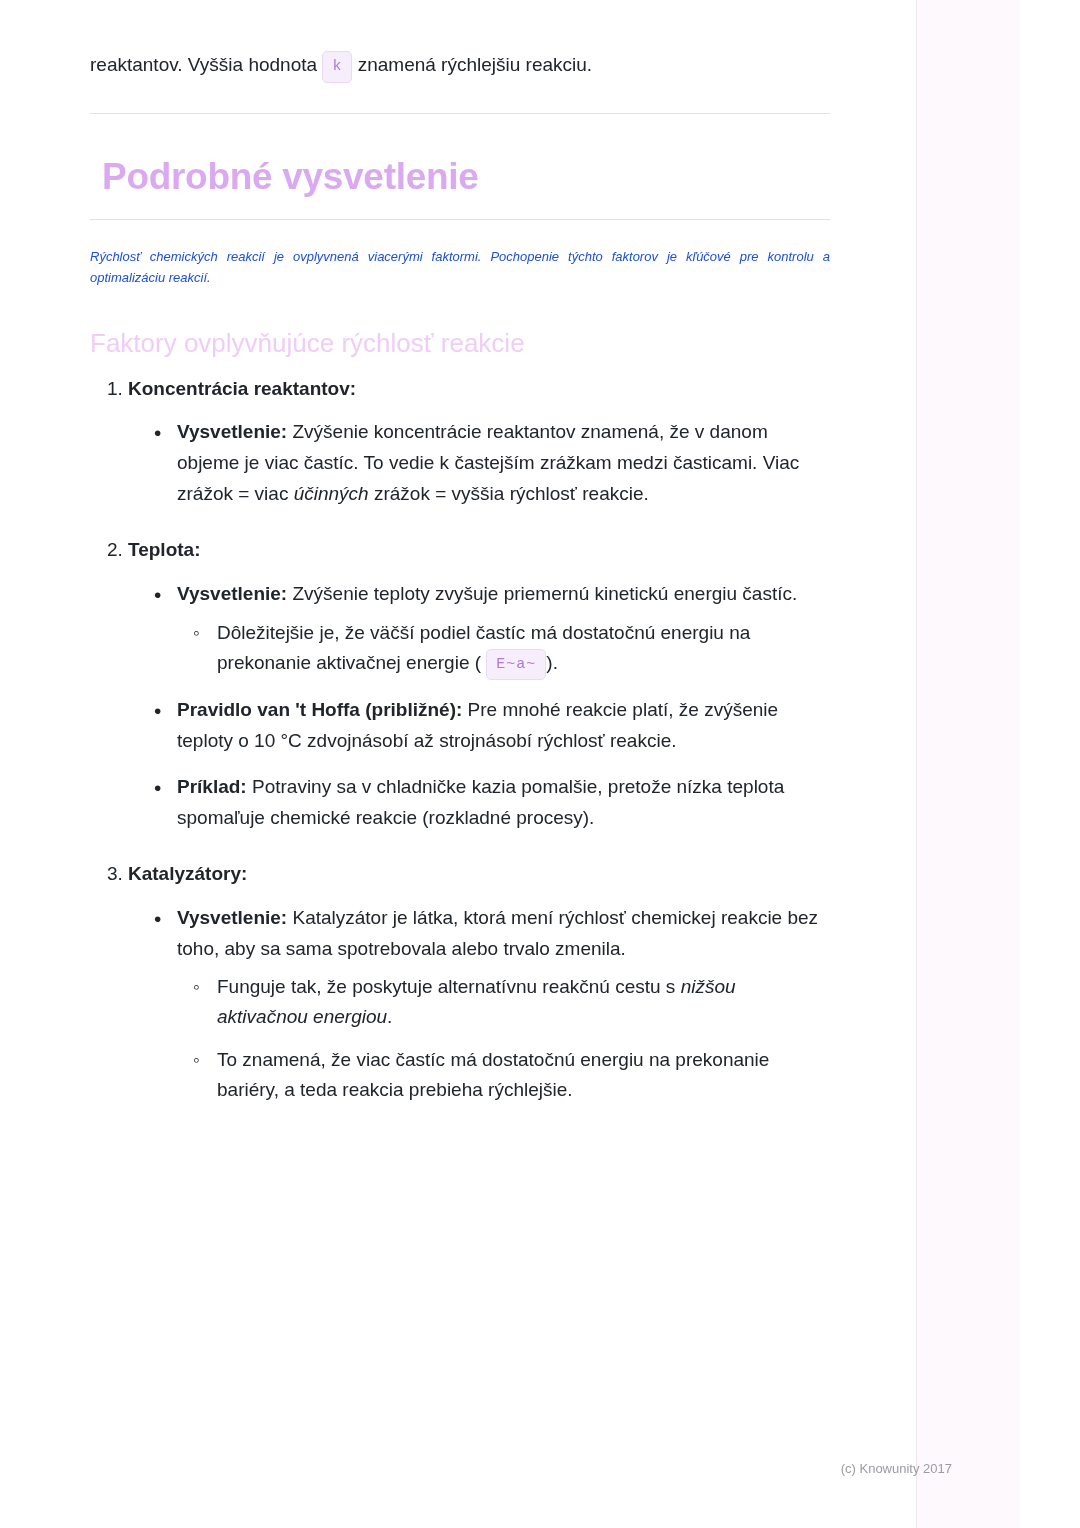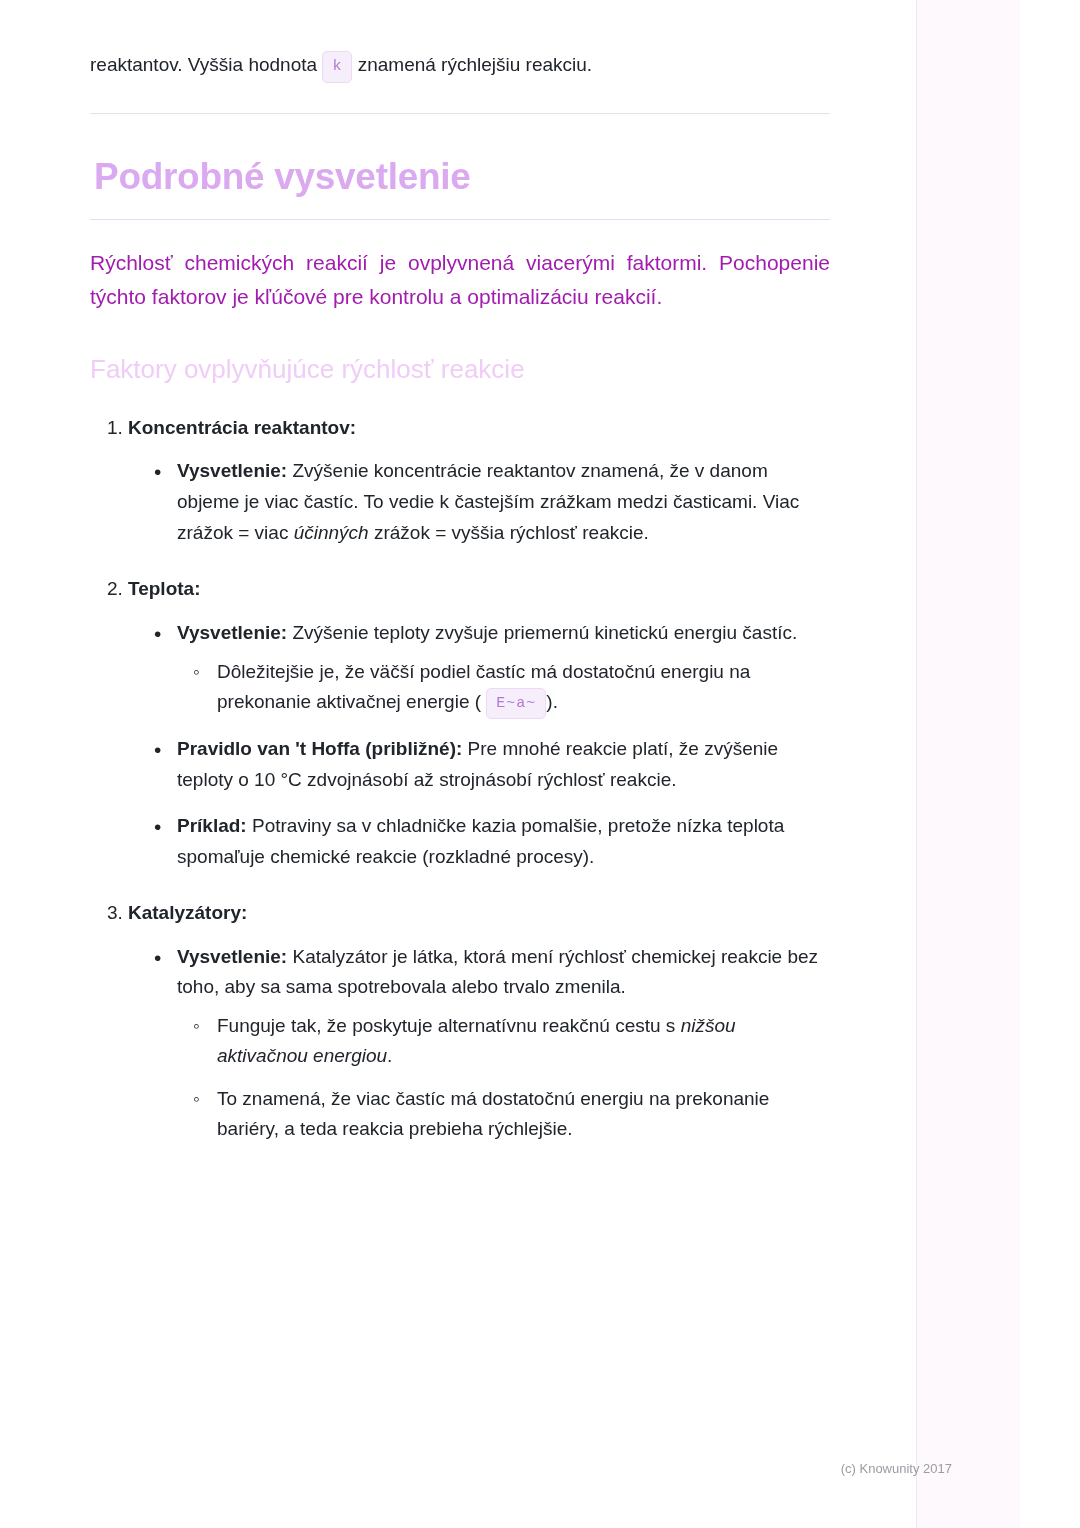--- a/index.html
+++ b/index.html
@@ -62,7 +62,7 @@
     line-height: 1.15;
     font-weight: bold;
     color: #dba9ef;
-    margin: 42px 0 0 4px;
+    margin: 42px 0 0 12px;
     letter-spacing: -0.3px;
   }
   .title-rule {

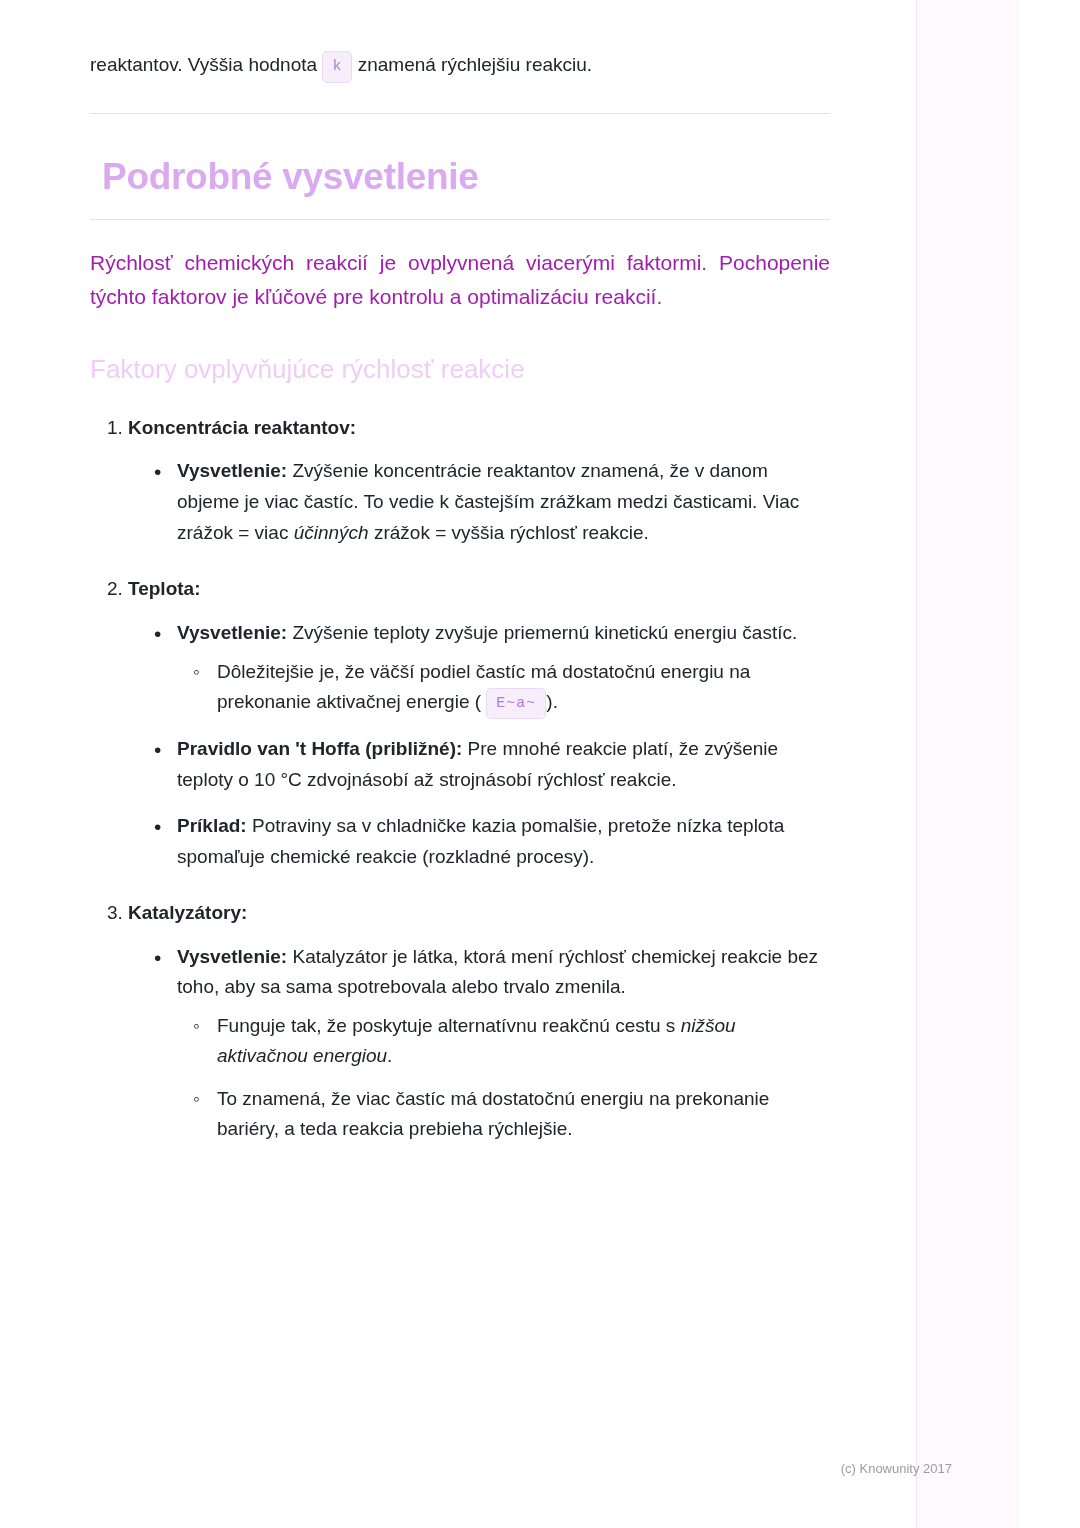--- a/index.html
+++ b/index.html
@@ -71,11 +71,12 @@
     border-top: 1px solid #ecd9f5;
   }
   p.intro {
-    font-size: 21px;
+    font-size: 13px;
     line-height: 1.62;
     margin: 26px 0 0 0;
     text-align: justify;
-    color: #a21caf;
+    color: #1d4ed8;
+    font-style: italic;
   }
   h2.sub-title {
     font-size: 26px;

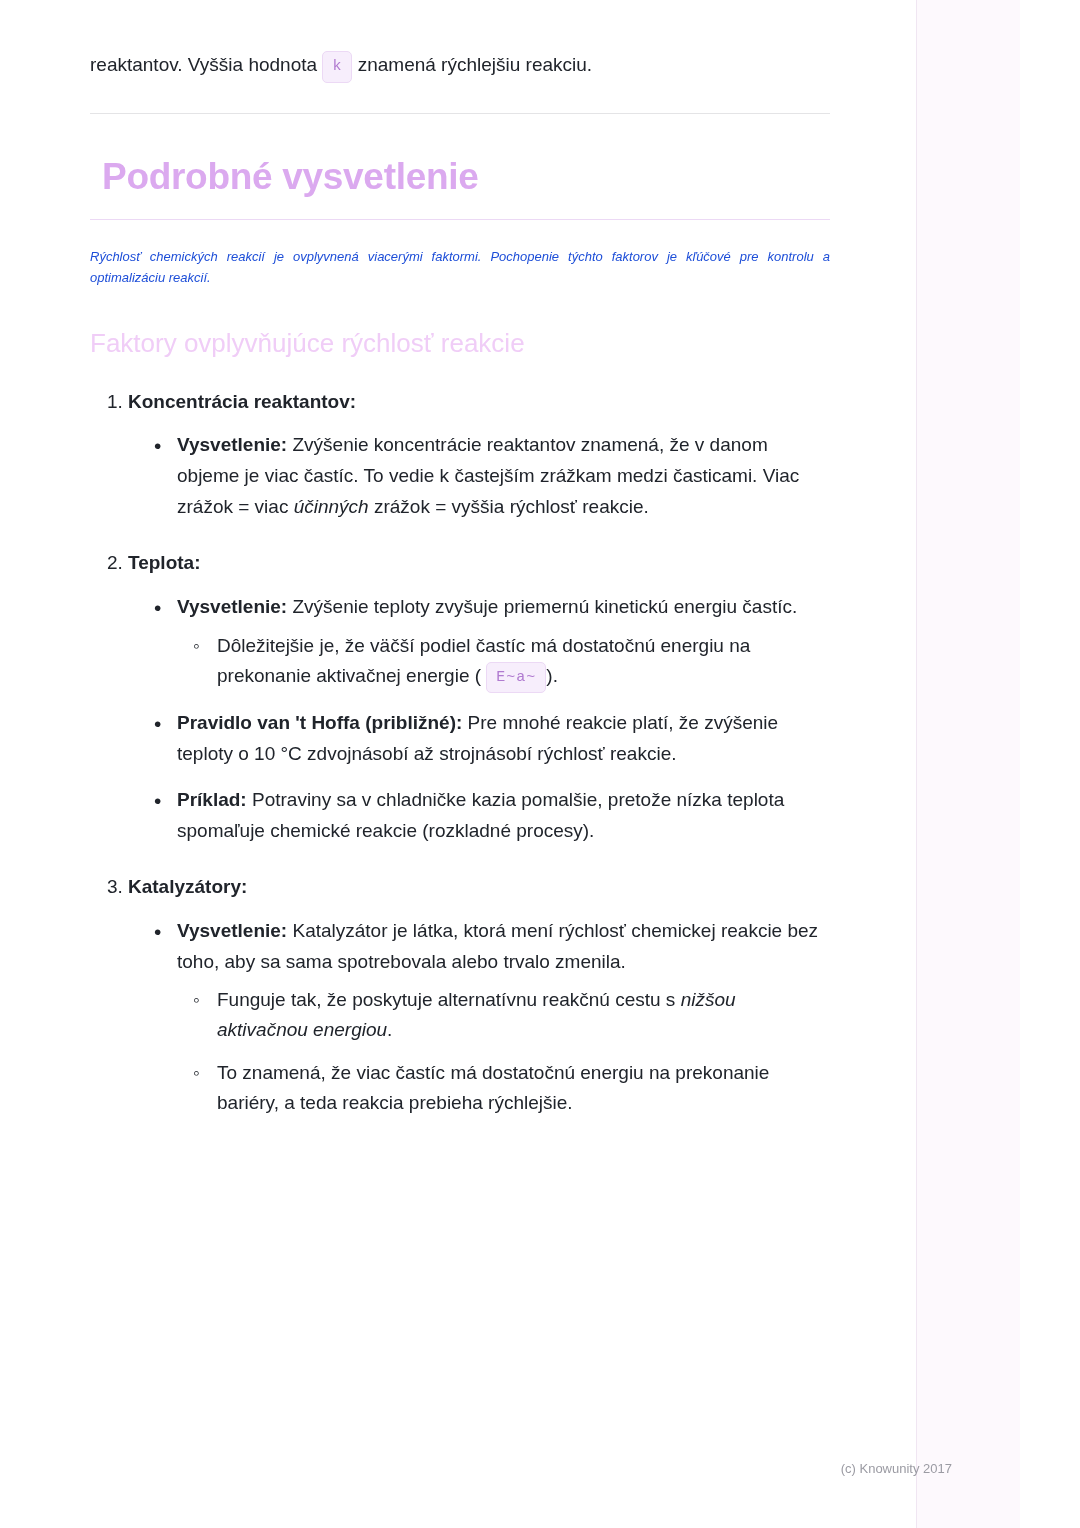--- a/index.html
+++ b/index.html
@@ -85,7 +85,7 @@
     margin: 40px 0 0 0;
   }
   ol.factors {
-    margin: 28px 0 0 0;
+    margin: 15px 0 0 0;
     padding-left: 38px;
     font-size: 19px;
   }

